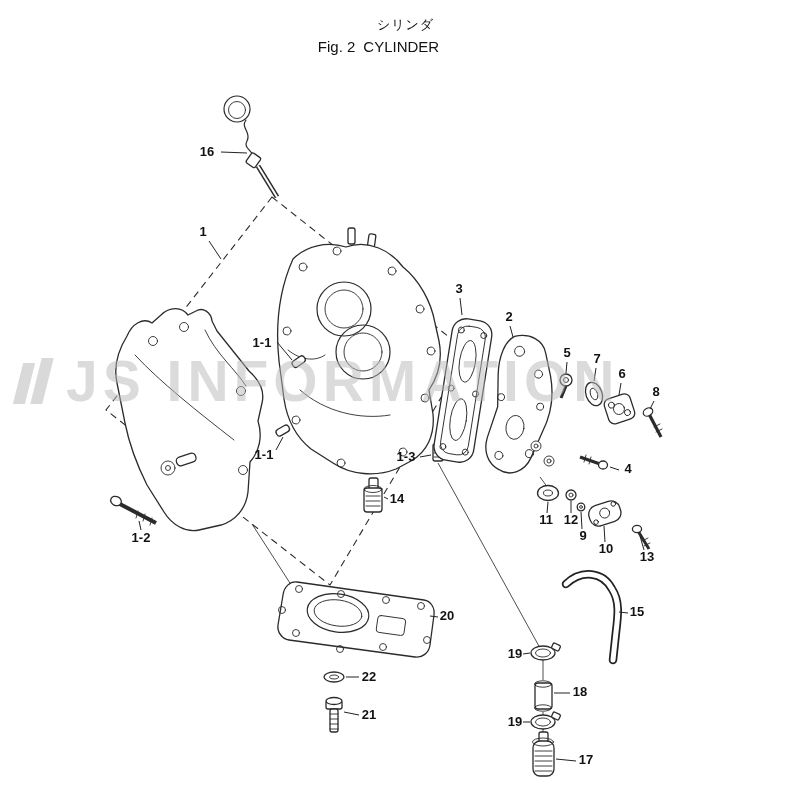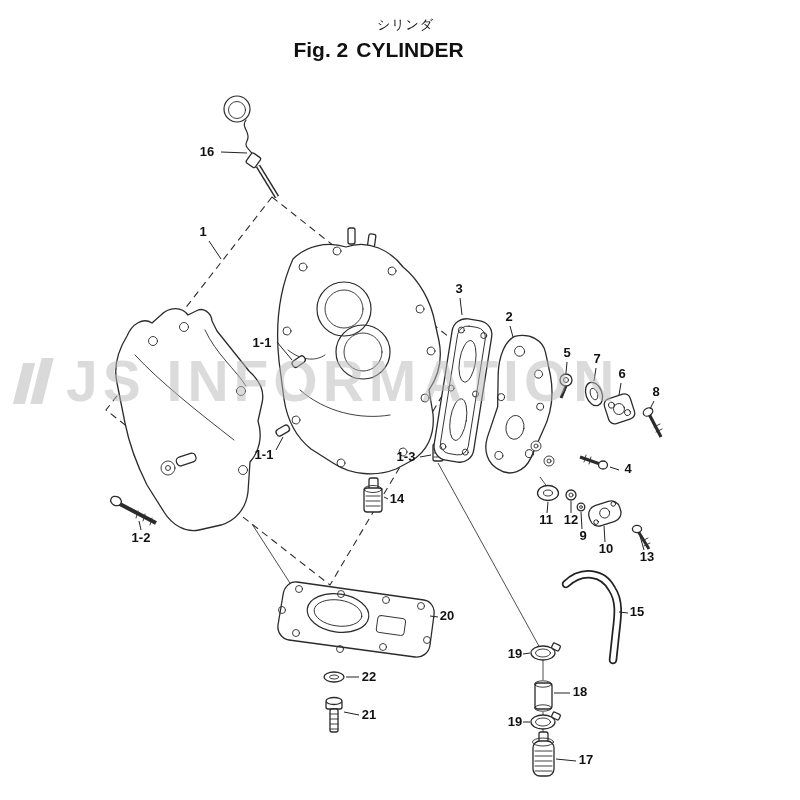--- a/index.html
+++ b/index.html
@@ -7,7 +7,7 @@
         font-family:"Liberation Sans",sans-serif;}
   .header{position:absolute;top:16px;left:0;width:100%;text-align:center;z-index:3;color:#111;}
   .h-ja{font-size:13px;letter-spacing:1px;transform:translateX(27px);}
-  .h-en{margin-top:4px;font-size:21px;font-weight:bold;display:flex;justify-content:center;gap:8px;}
+  .h-en{margin-top:4px;font-size:15px;font-weight:normal;display:flex;justify-content:center;gap:8px;}
   svg.diagram{position:absolute;top:0;left:0;z-index:1;}
   .watermark{position:absolute;top:348px;left:0;width:100%;z-index:2;display:flex;align-items:center;
              gap:14px;opacity:.5;pointer-events:none;white-space:nowrap;overflow:hidden;}

